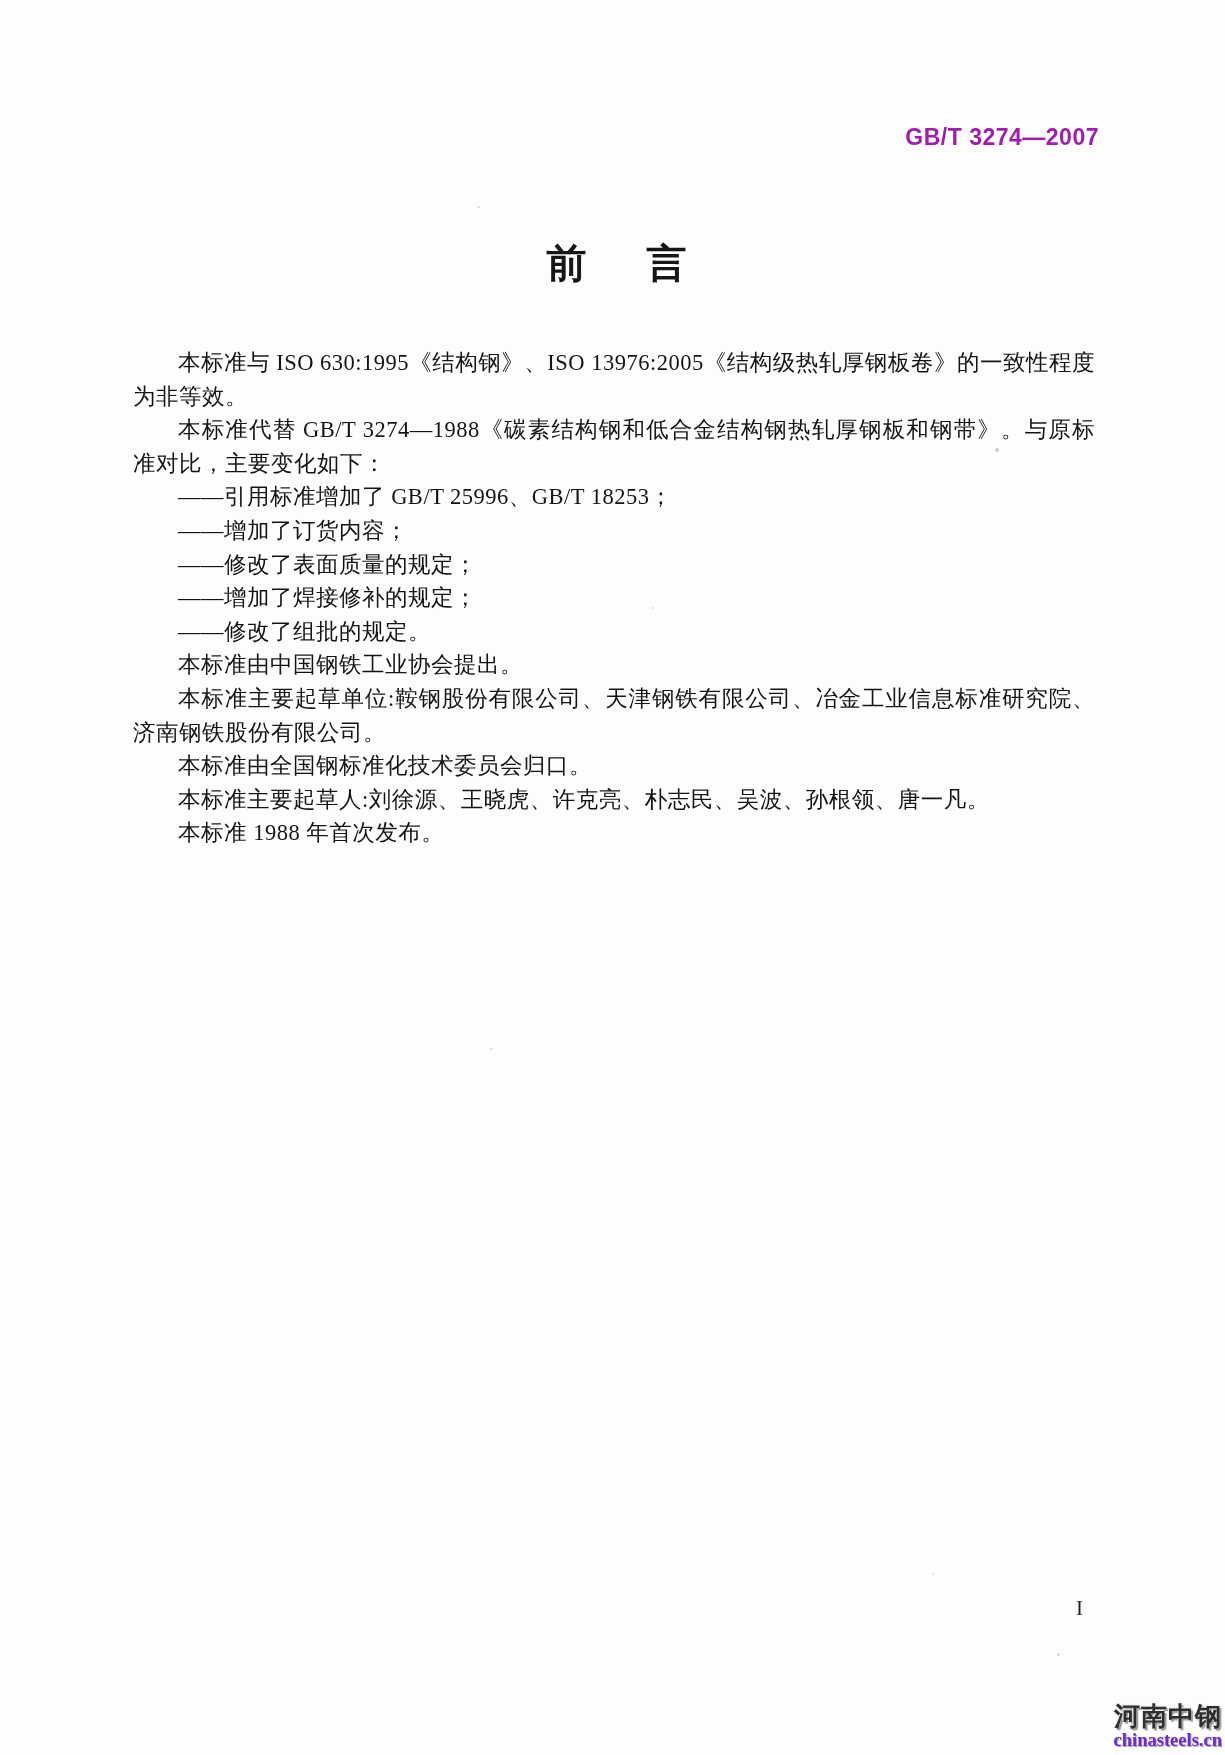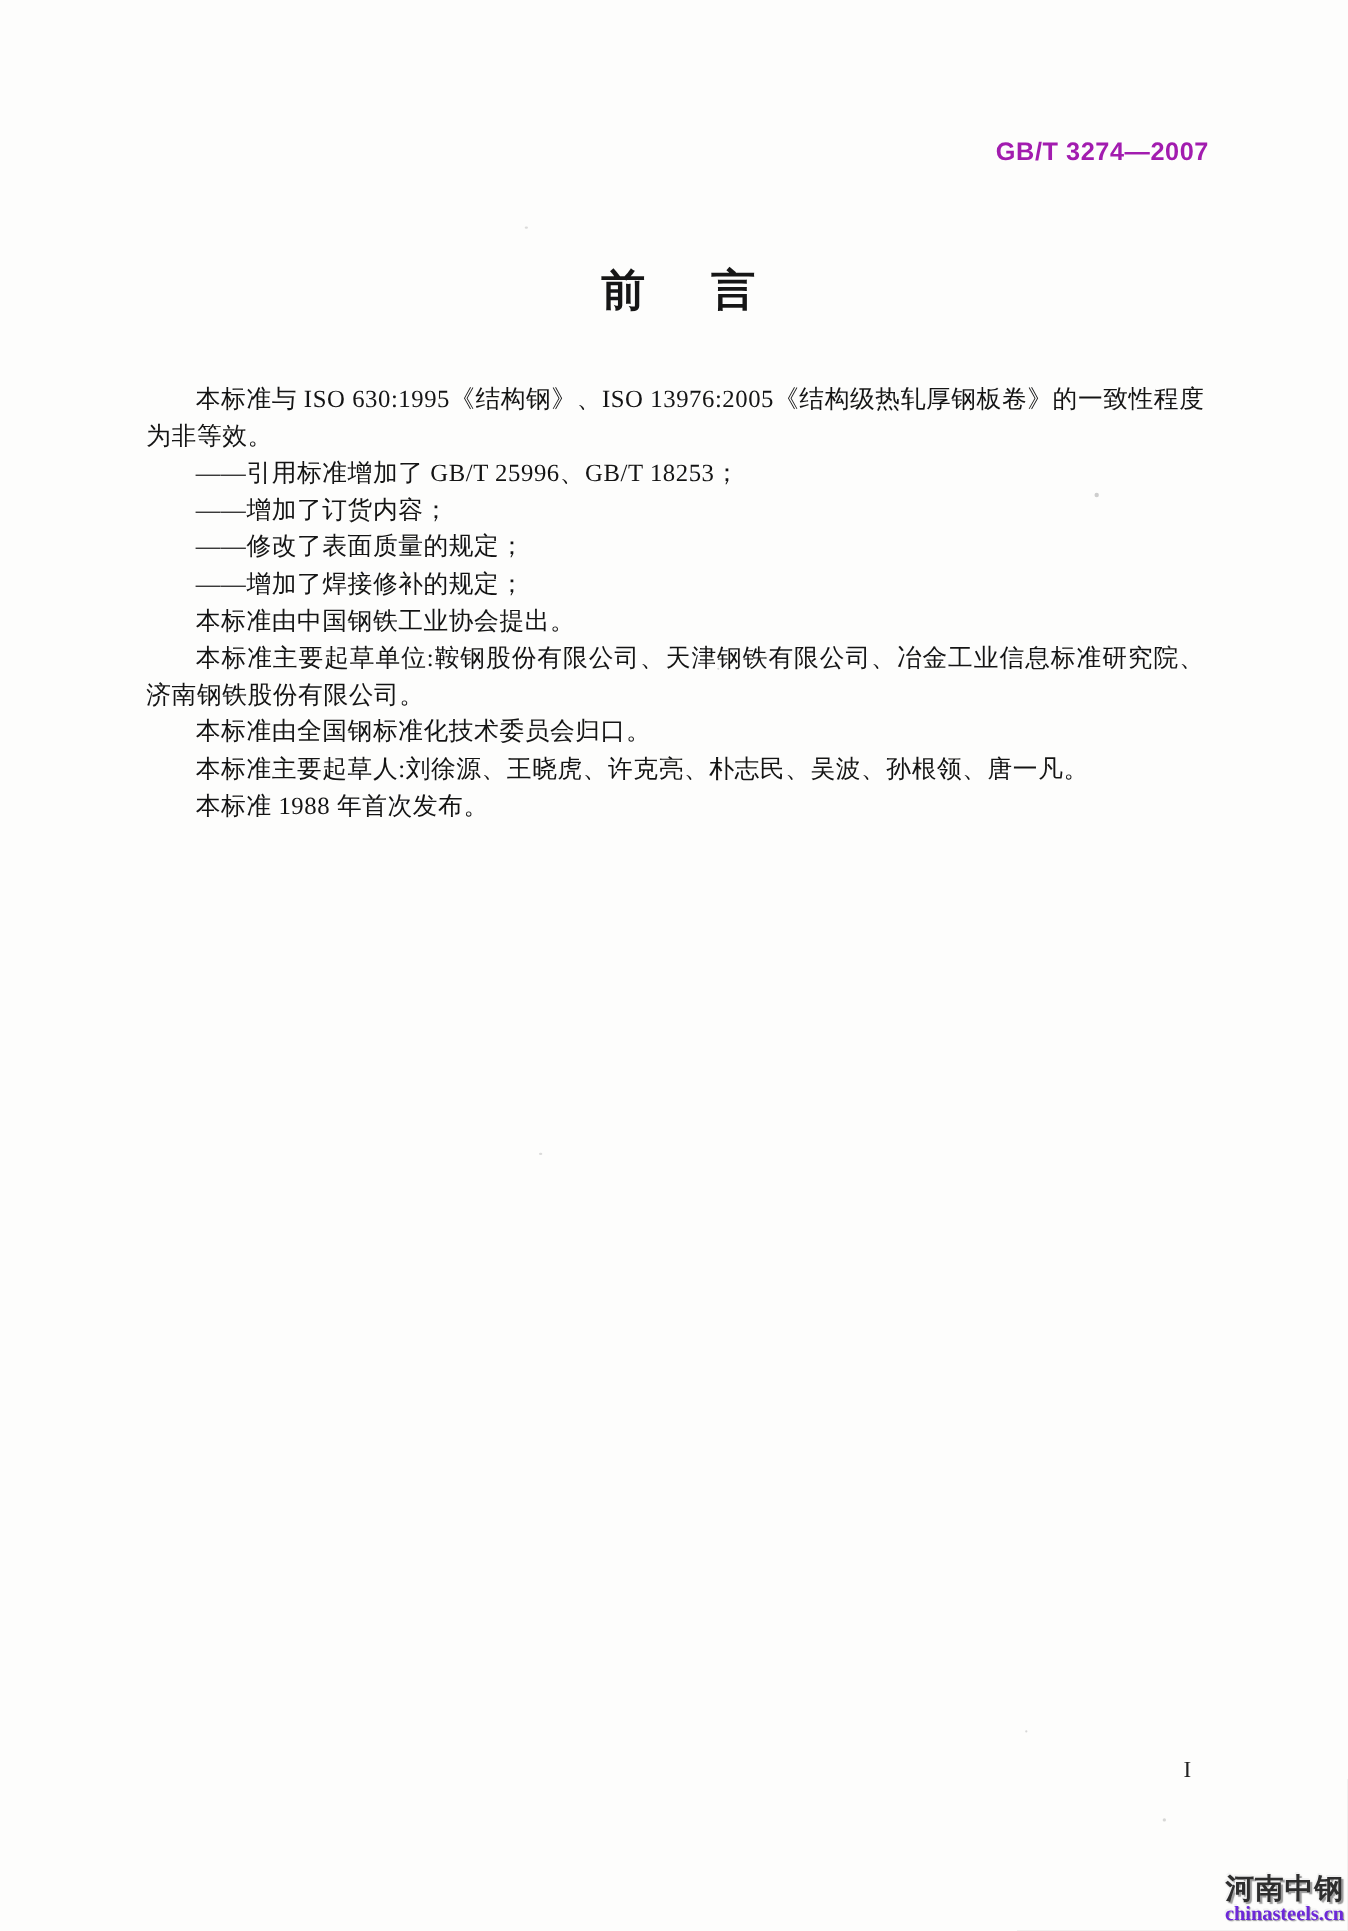--- a/index.html
+++ b/index.html
@@ -98,6 +98,7 @@
 
   <div class="content">
     <p>本标准与 ISO 630:1995《结构钢》、ISO 13976:2005《结构级热轧厚钢板卷》的一致性程度为非等效。</p>
+    <p>本标准代替 GB/T 3274—1988《碳素结构钢和低合金结构钢热轧厚钢板和钢带》。与原标准对比，主要变化如下：</p>
     <p>——引用标准增加了 GB/T 25996、GB/T 18253；</p>
     <p>——增加了订货内容；</p>
     <p>——修改了表面质量的规定；</p>

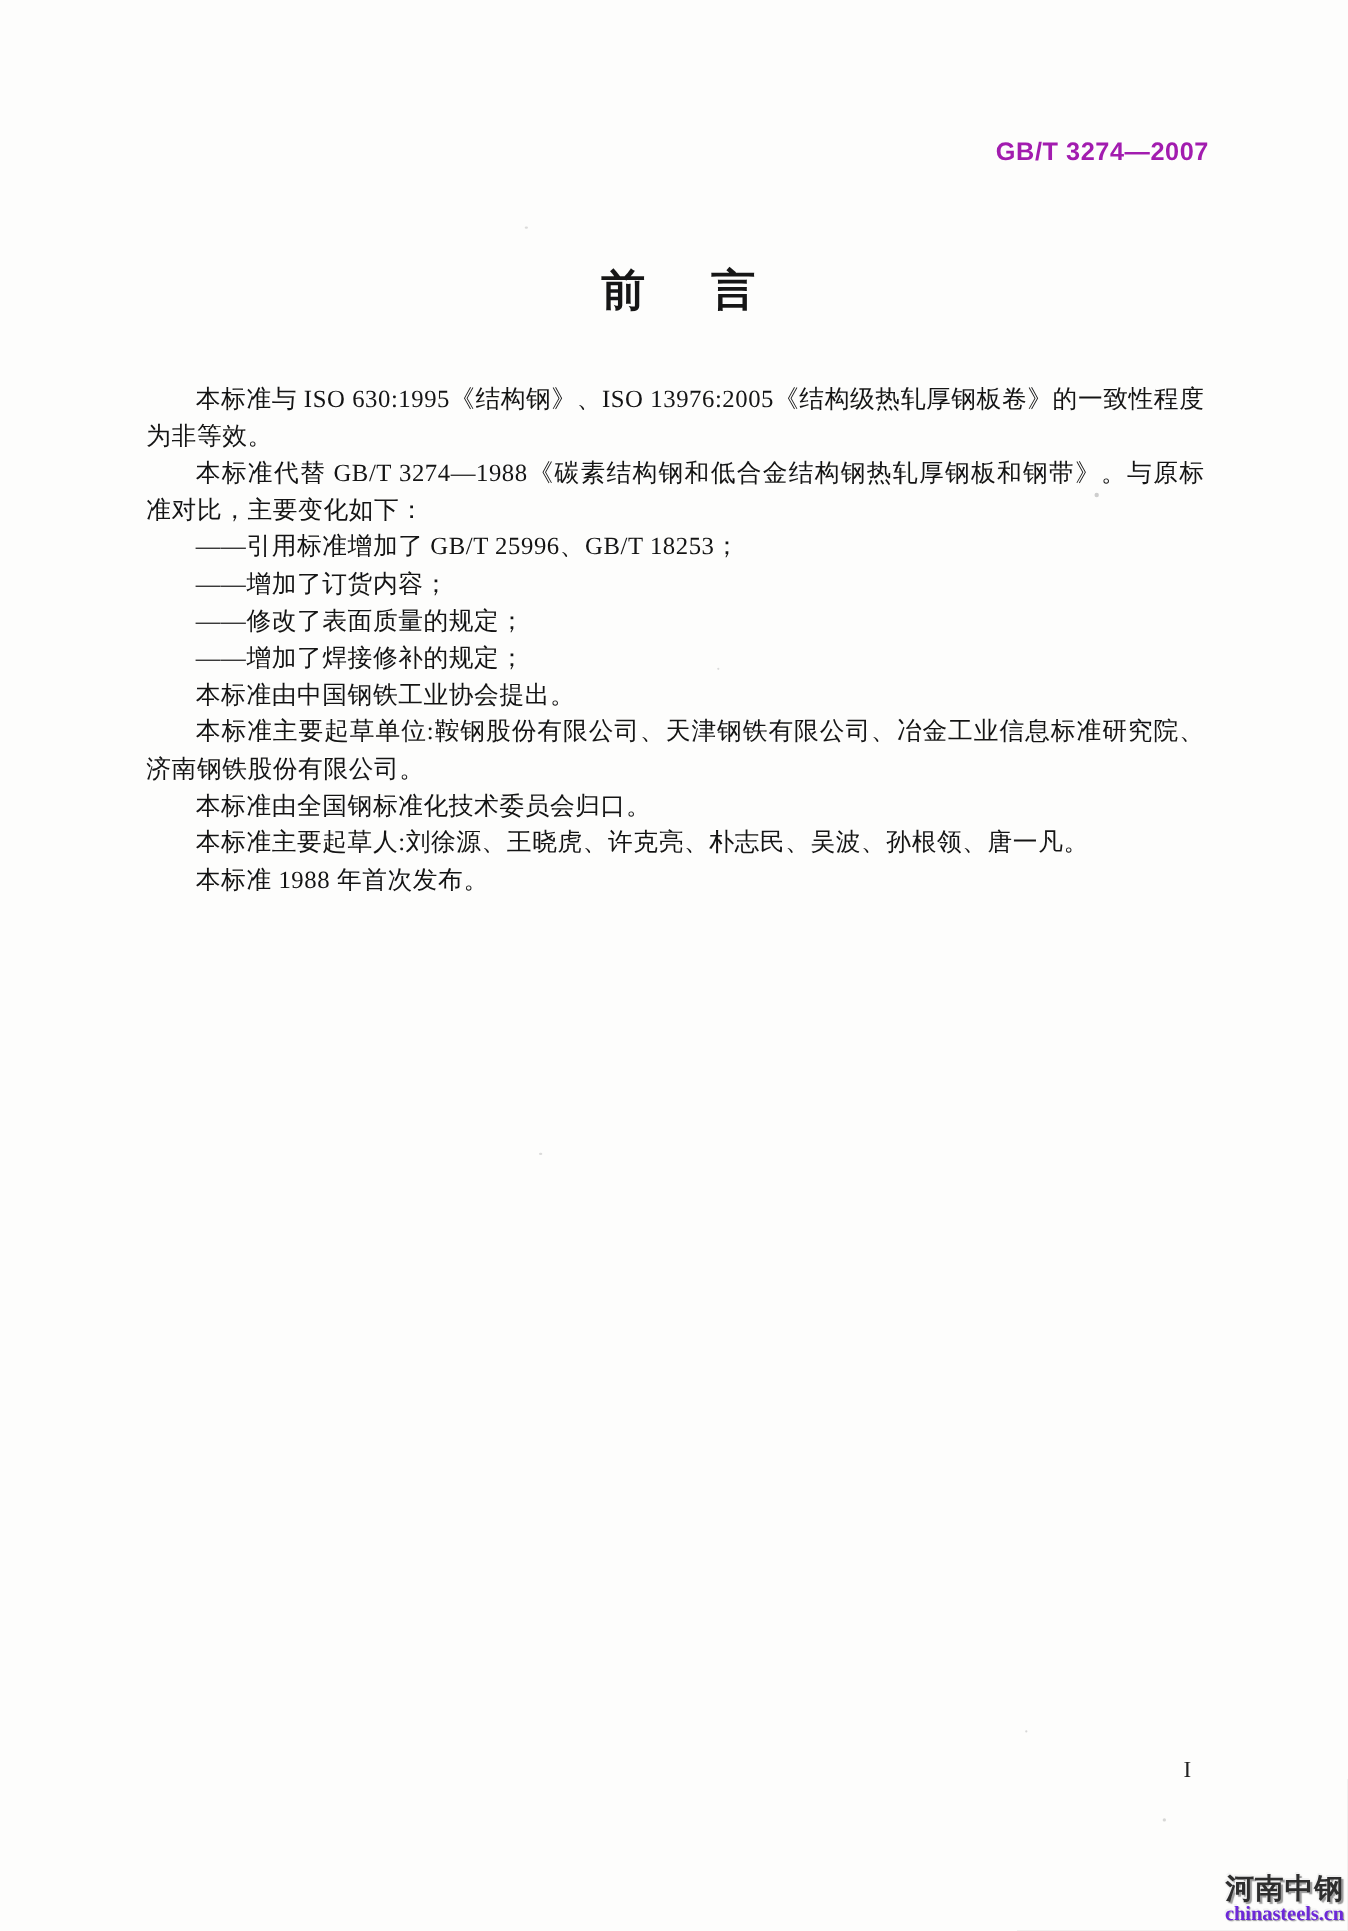--- a/index.html
+++ b/index.html
@@ -103,6 +103,7 @@
     <p>——增加了订货内容；</p>
     <p>——修改了表面质量的规定；</p>
     <p>——增加了焊接修补的规定；</p>
+    <p>——修改了组批的规定。</p>
     <p>本标准由中国钢铁工业协会提出。</p>
     <p>本标准主要起草单位:鞍钢股份有限公司、天津钢铁有限公司、冶金工业信息标准研究院、济南钢铁股份有限公司。</p>
     <p>本标准由全国钢标准化技术委员会归口。</p>

